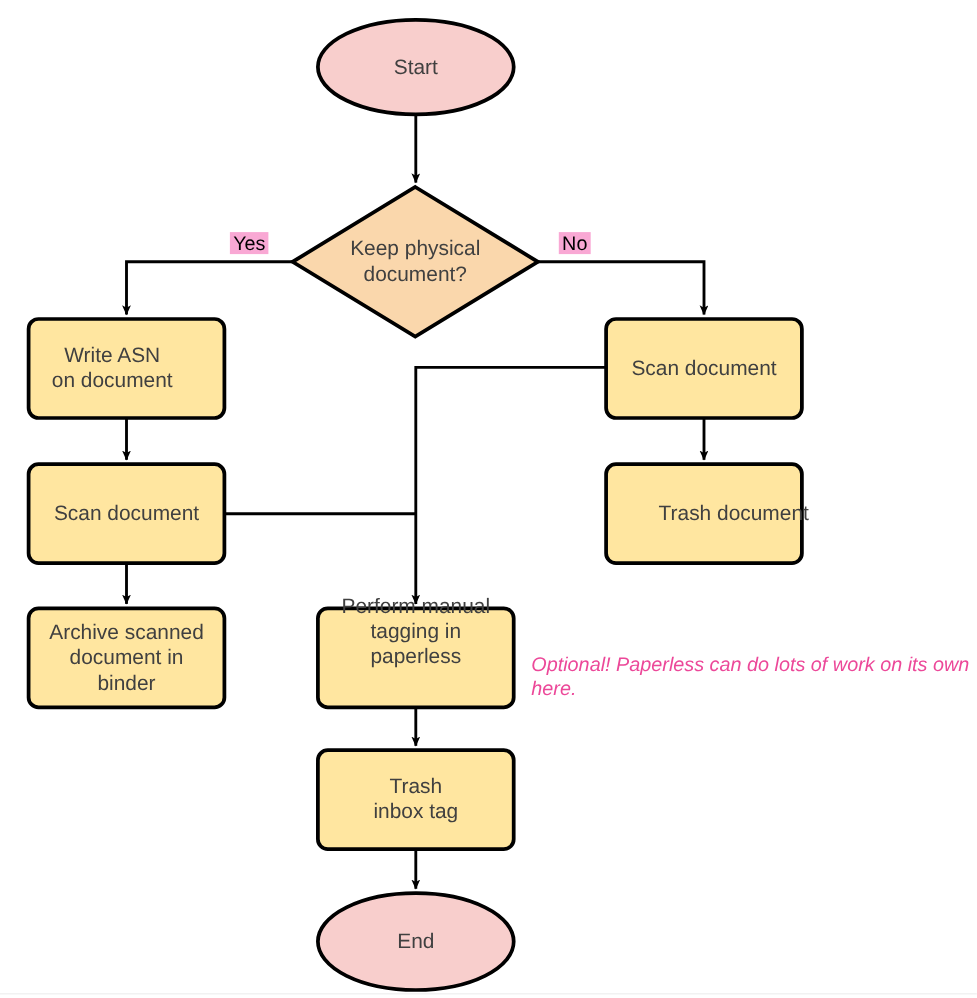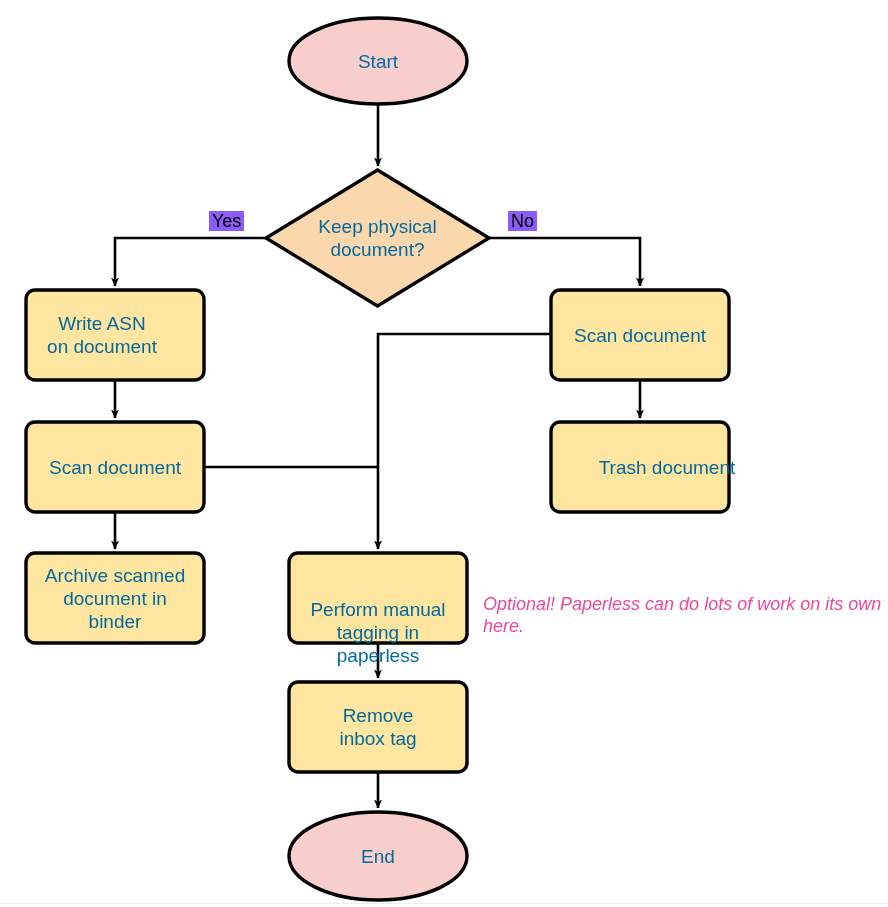--- a/index.html
+++ b/index.html
@@ -32,7 +32,7 @@
     font-family: "Liberation Sans", sans-serif;
     font-size: 19px;
     line-height: 23px;
-    color: #0369a1;
+    color: #404040;
     pointer-events: none;
     white-space: pre-line;
   }

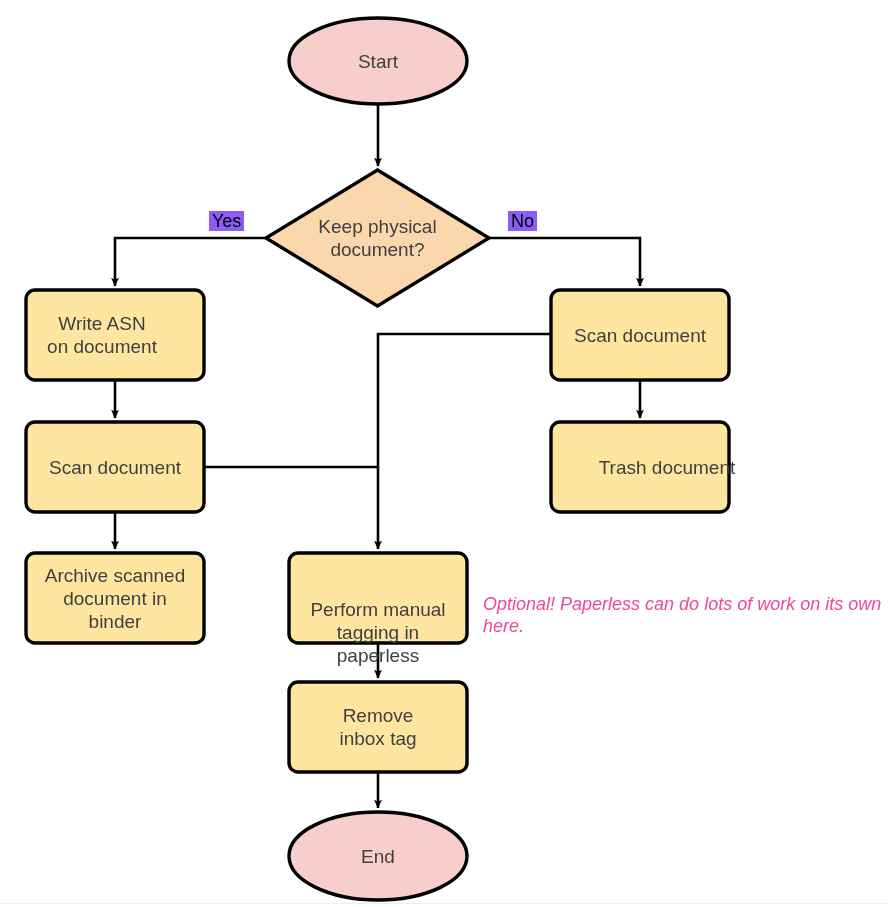--- a/index.html
+++ b/index.html
@@ -42,7 +42,7 @@
     font-size: 18px;
     line-height: 20px;
     color: #000000;
-    background: #8b5cf6;
+    background: #f9a8d4;
     padding: 0 3px;
   }
   .note-text {

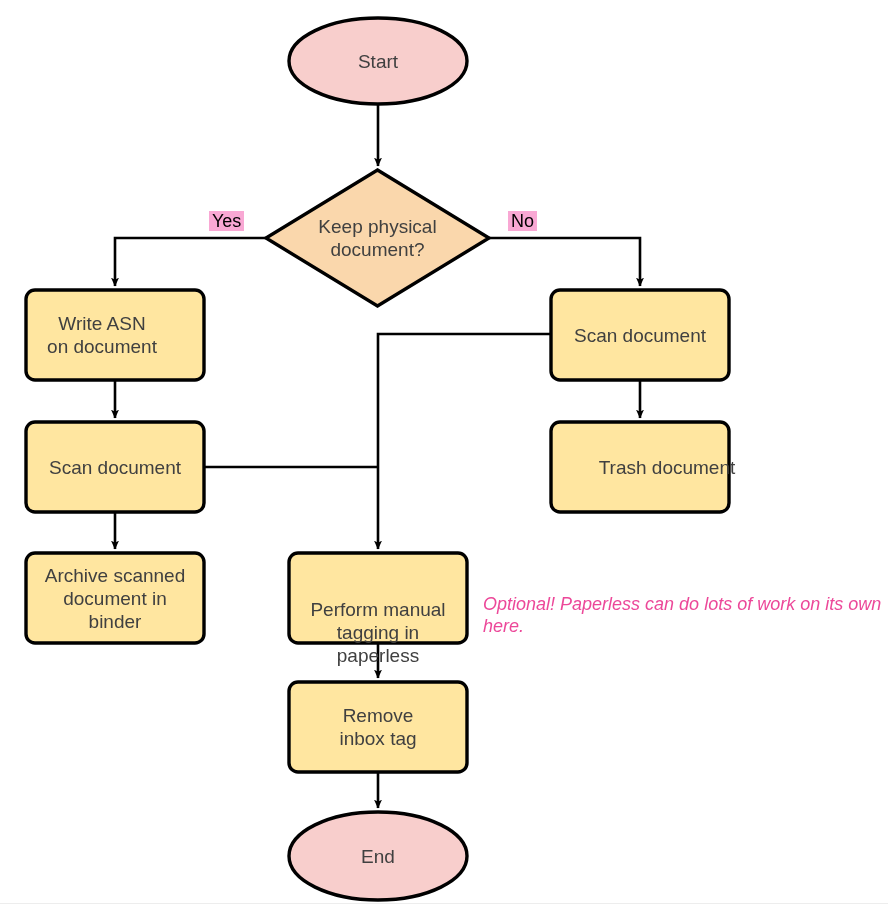--- a/index.html
+++ b/index.html
@@ -137,7 +137,7 @@
 
 <div class="node-label" style="left:578px; top:422px; width:178px; height:90px;">Trash document</div>
 
-<div class="node-label" style="left:289px; top:579px; width:178px; height:106px;">Perform manual
+<div class="node-label" style="left:289px; top:521px; width:178px; height:106px;">Perform manual
 tagging in
 paperless</div>
 

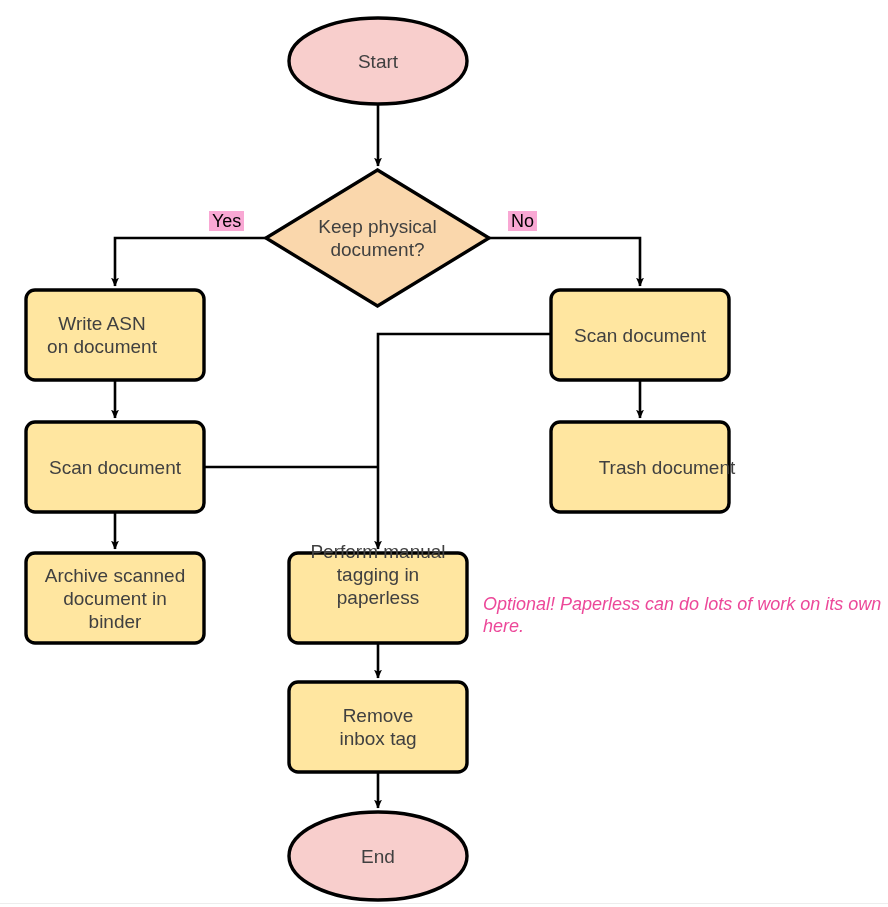--- a/index.html
+++ b/index.html
@@ -141,7 +141,7 @@
 tagging in
 paperless</div>
 
-<div class="node-label" style="left:289px; top:682px; width:178px; height:90px;">Remove
+<div class="node-label" style="left:289px; top:682px; width:178px; height:90px;">Trash
 inbox tag</div>
 
 <div class="node-label" style="left:289px; top:812px; width:178px; height:88px;text-align:center;">End</div>

